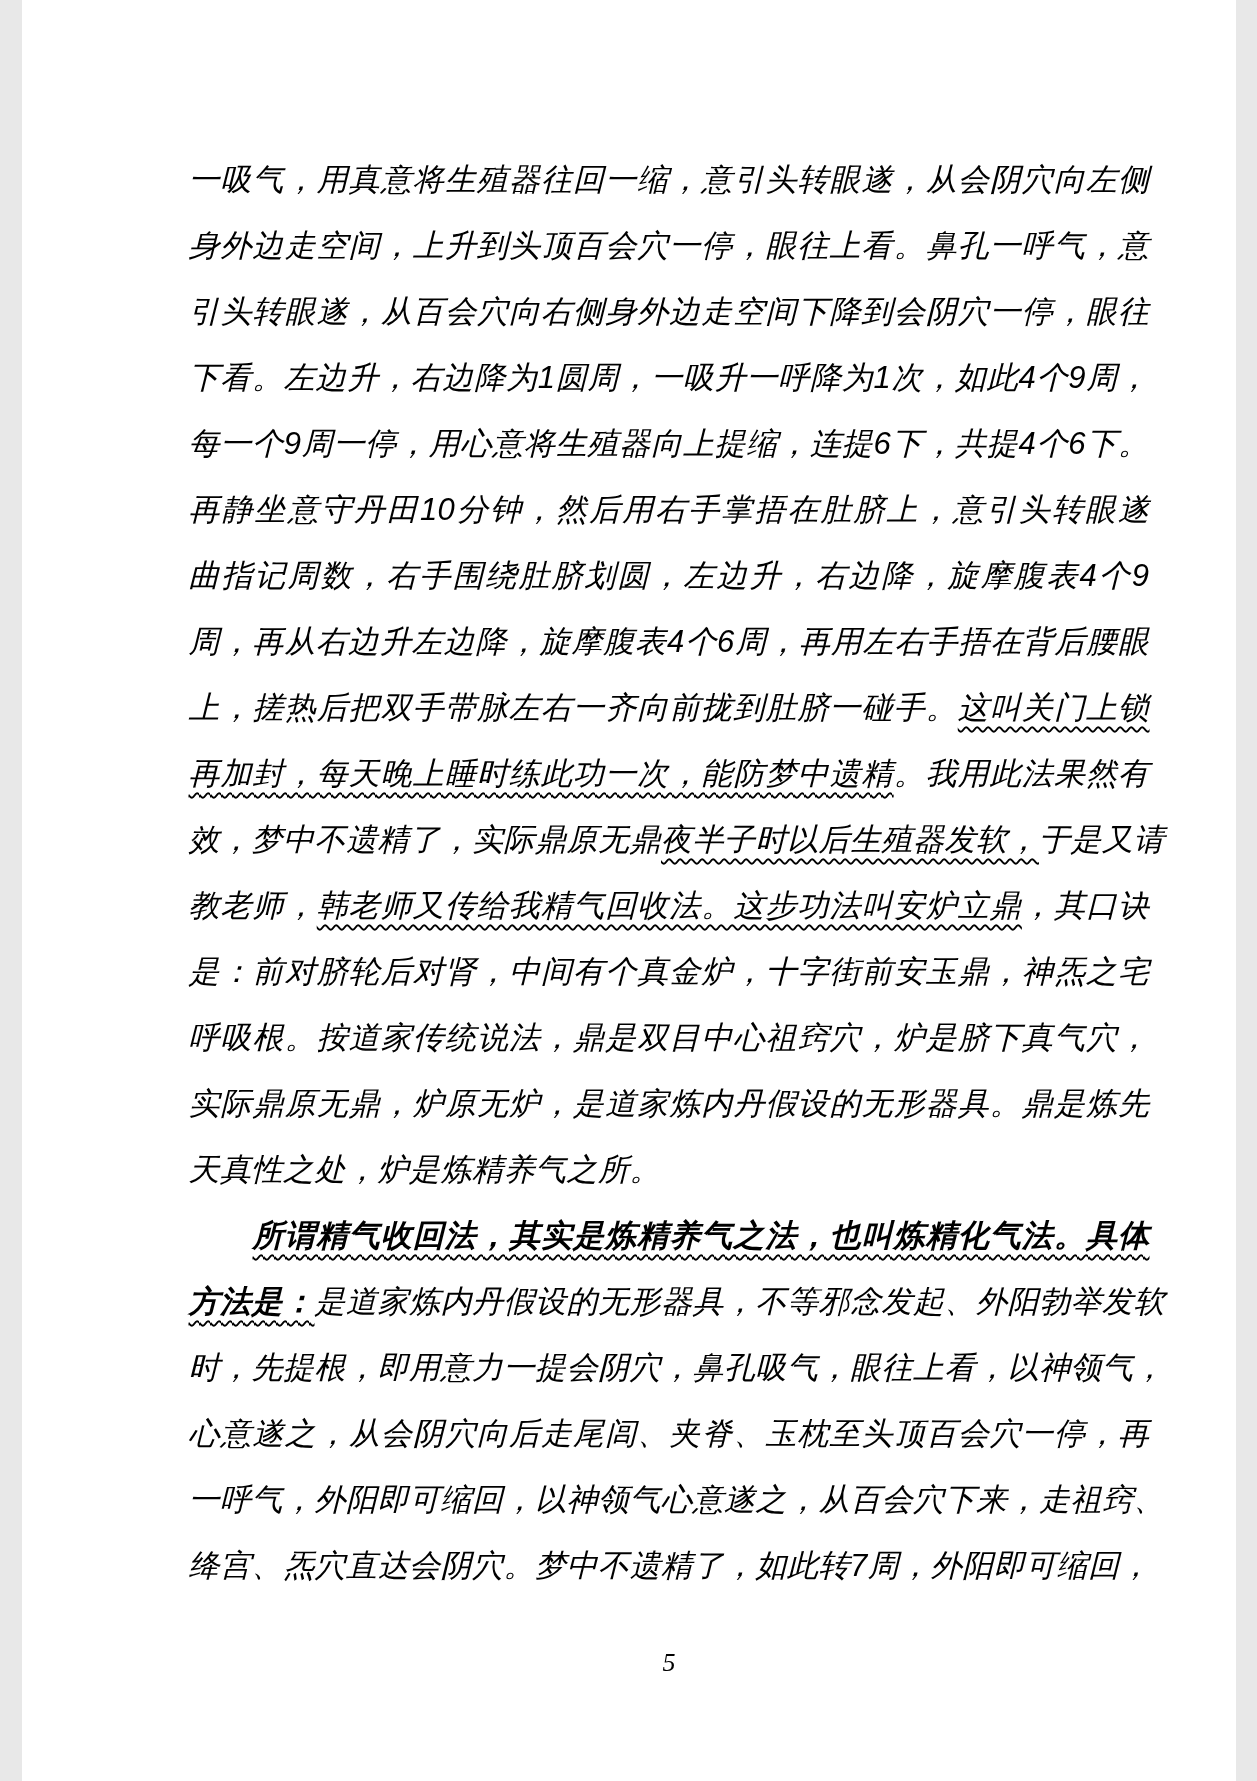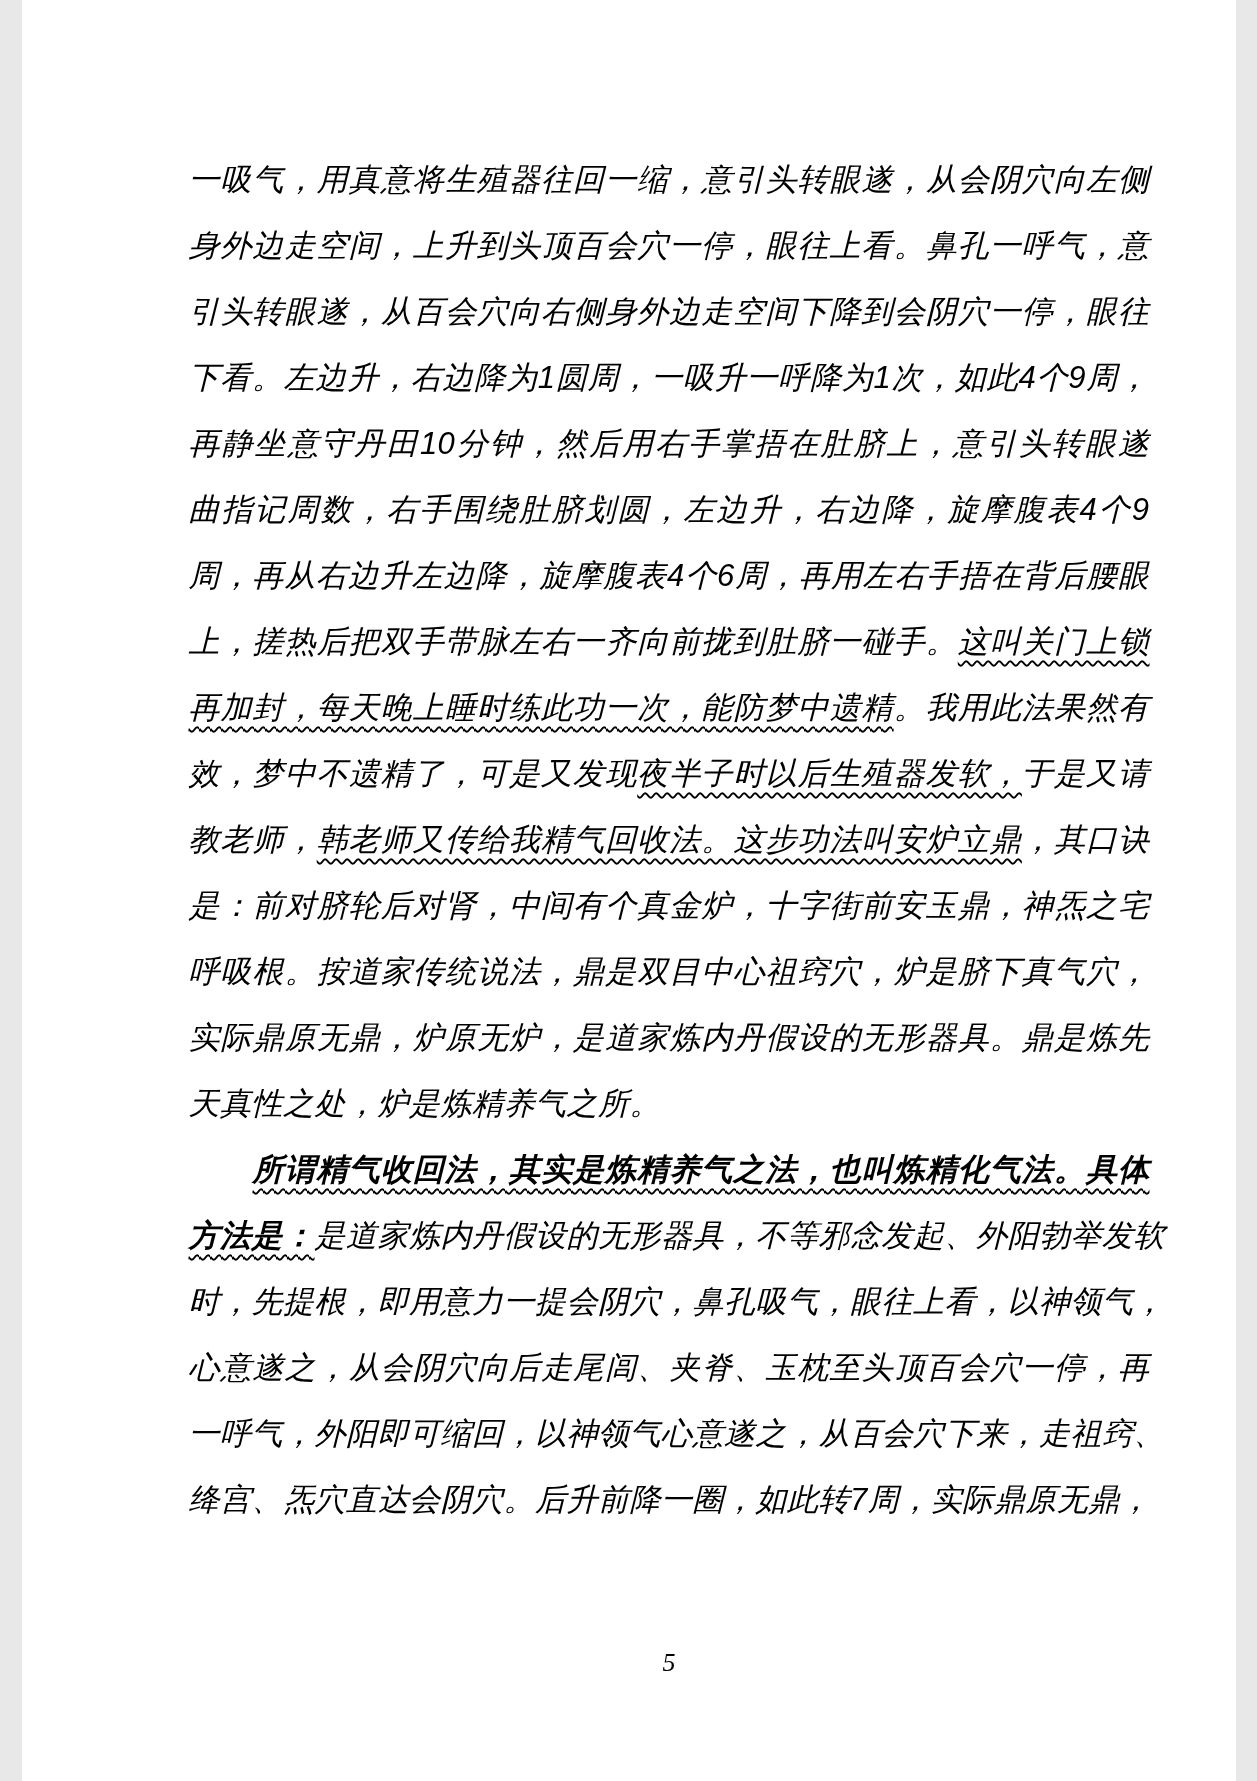--- a/index.html
+++ b/index.html
@@ -64,6 +64,7 @@
       <div class="line"><span>身外边走空间，上升到头顶百会穴一停，眼往上看。鼻孔一呼气，意</span></div>
       <div class="line"><span>引头转眼遂，从百会穴向右侧身外边走空间下降到会阴穴一停，眼往</span></div>
       <div class="line"><span>下看。左边升，右边降为1圆周，一吸升一呼降为1次，如此4个9周，</span></div>
+      <div class="line"><span>每一个9周一停，用心意将生殖器向上提缩，连提6下，共提4个6下。</span></div>
       <div class="line"><span>再静坐意守丹田10分钟，然后用右手掌捂在肚脐上，意引头转眼遂</span></div>
       <div class="line"><span>曲指记周数，右手围绕肚脐划圆，左边升，右边降，旋摩腹表4个9</span></div>
       <div class="line"><span>周，再从右边升左边降，旋摩腹表4个6周，再用左右手捂在背后腰眼</span></div>

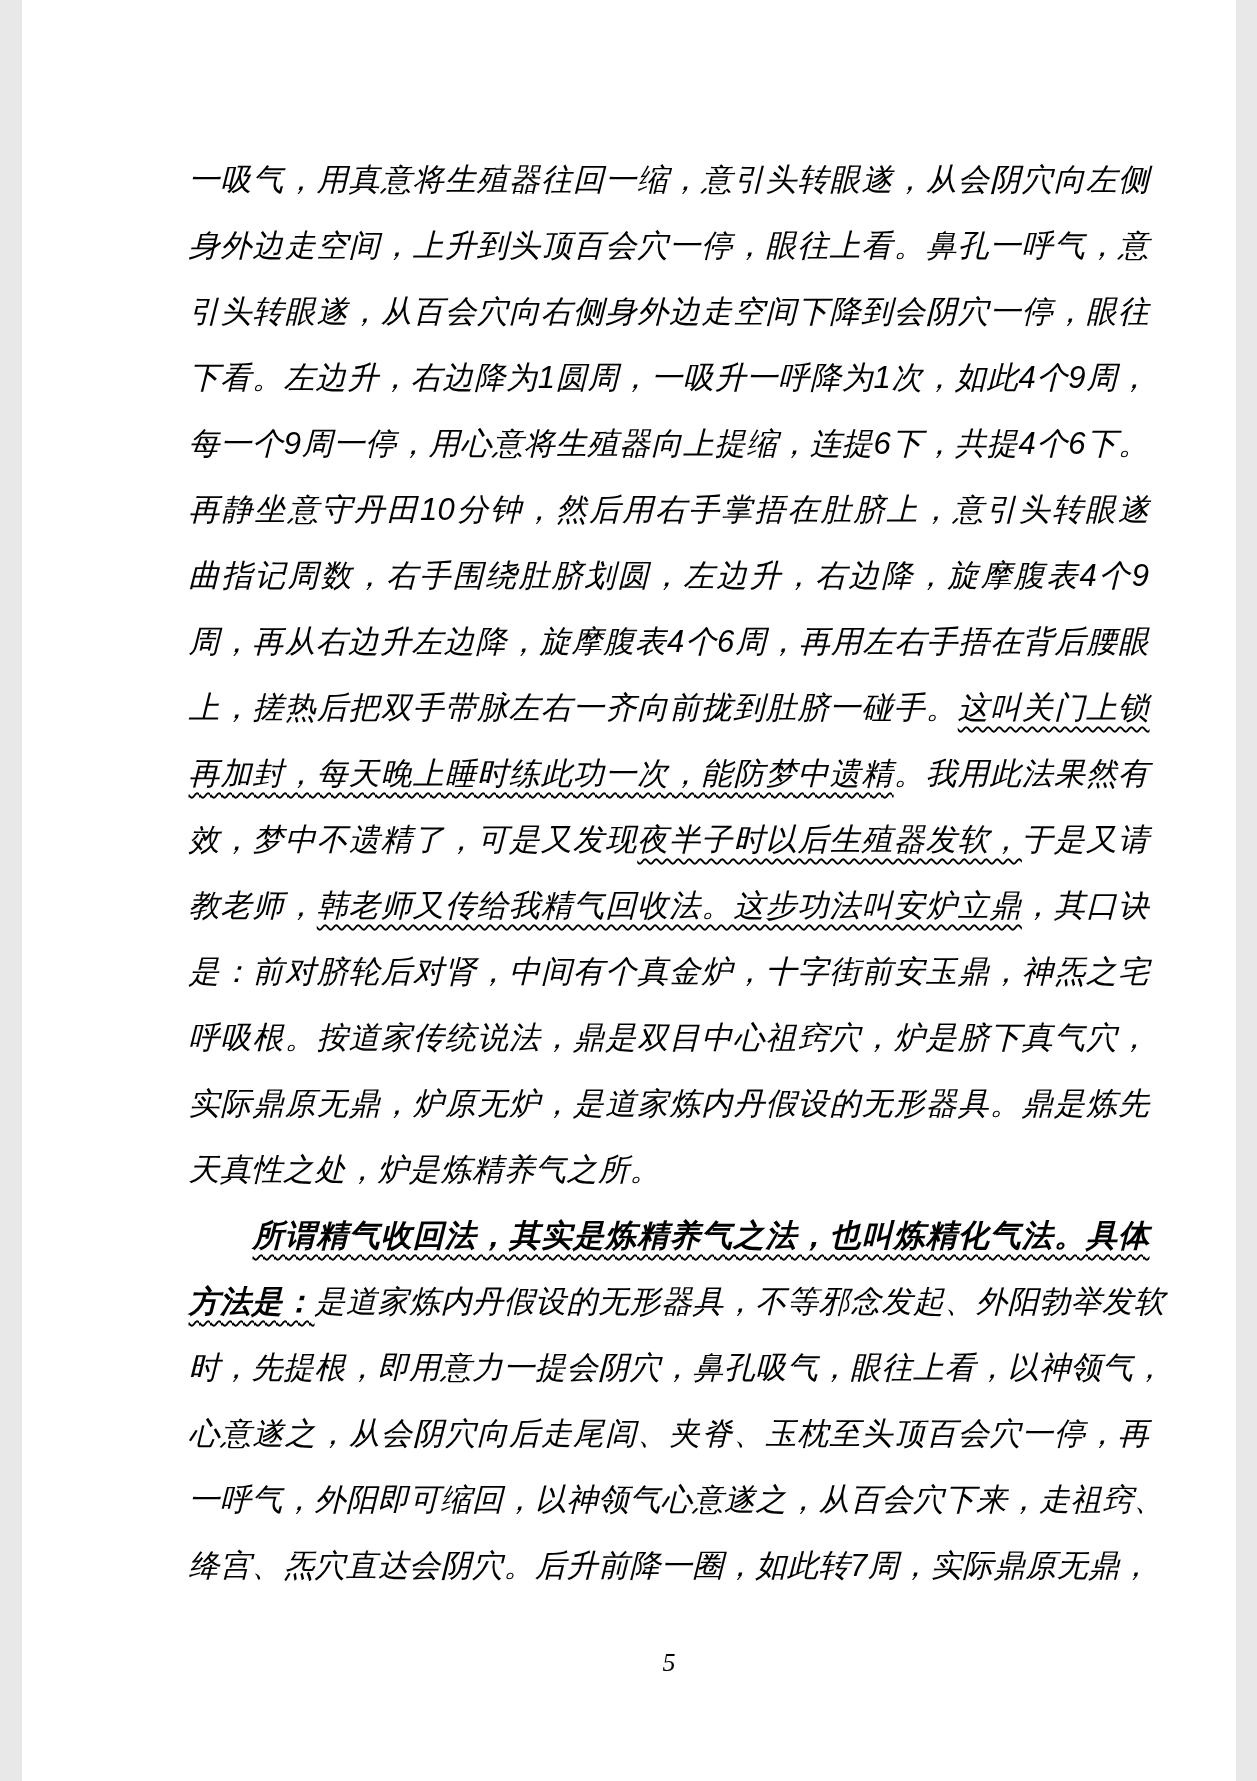--- a/index.html
+++ b/index.html
@@ -70,7 +70,7 @@
       <div class="line"><span>周，再从右边升左边降，旋摩腹表4个6周，再用左右手捂在背后腰眼</span></div>
       <div class="line"><span>上，搓热后把双手带脉左右一齐向前拢到肚脐一碰手。</span><span class="wavy">这叫关门上锁</span></div>
       <div class="line"><span class="wavy">再加封，每天晚上睡时练此功一次，能防梦中遗精</span><span>。我用此法果然有</span></div>
-      <div class="line"><span>效，梦中不遗精了，可是又发现</span><span class="wavy">夜半子时以后生殖器发软，</span><span>于是又请</span></div>
+      <div class="line"><span>效，梦中不遗精了，实际鼎原无鼎</span><span class="wavy">夜半子时以后生殖器发软，</span><span>于是又请</span></div>
       <div class="line"><span>教老师，</span><span class="wavy">韩老师又传给我精气回收法。这步功法叫安炉立鼎</span><span>，其口诀</span></div>
       <div class="line"><span>是：前对脐轮后对肾，中间有个真金炉，十字街前安玉鼎，神炁之宅</span></div>
       <div class="line"><span>呼吸根。按道家传统说法，鼎是双目中心祖窍穴，炉是脐下真气穴，</span></div>

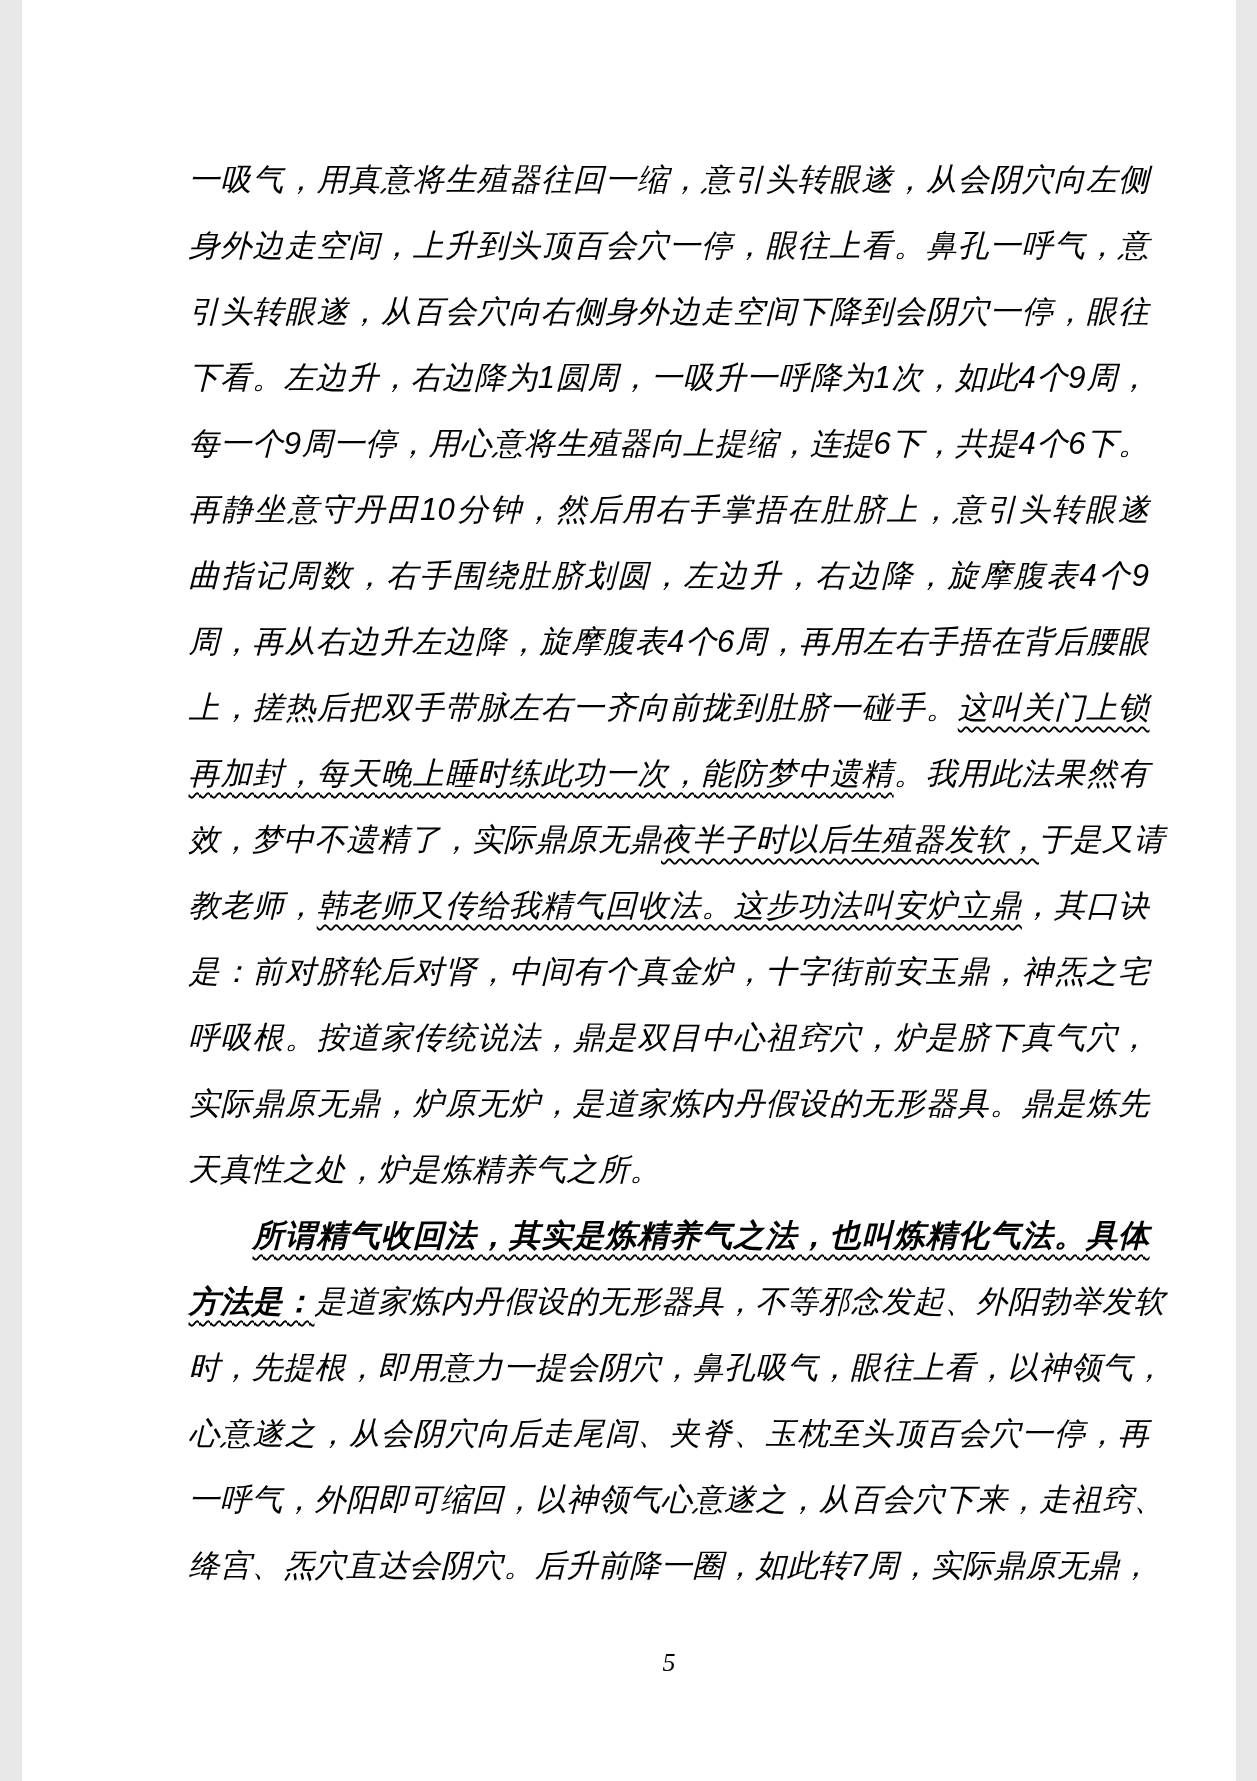--- a/index.html
+++ b/index.html
@@ -81,7 +81,7 @@
       <div class="line"><span>时，先提根，即用意力一提会阴穴，鼻孔吸气，眼往上看，以神领气，</span></div>
       <div class="line"><span>心意遂之，从会阴穴向后走尾闾、夹脊、玉枕至头顶百会穴一停，再</span></div>
       <div class="line"><span>一呼气，外阳即可缩回，以神领气心意遂之，从百会穴下来，走祖窍、</span></div>
-      <div class="line"><span>绛宫、炁穴直达会阴穴。后升前降一圈，如此转7周，实际鼎原无鼎，</span></div>
+      <div class="line"><span>绛宫、炁穴直达会阴穴。梦中不遗精了，如此转7周，外阳即可缩回，</span></div>
     </div>
   <div class="page-number">5</div>
 </div>

